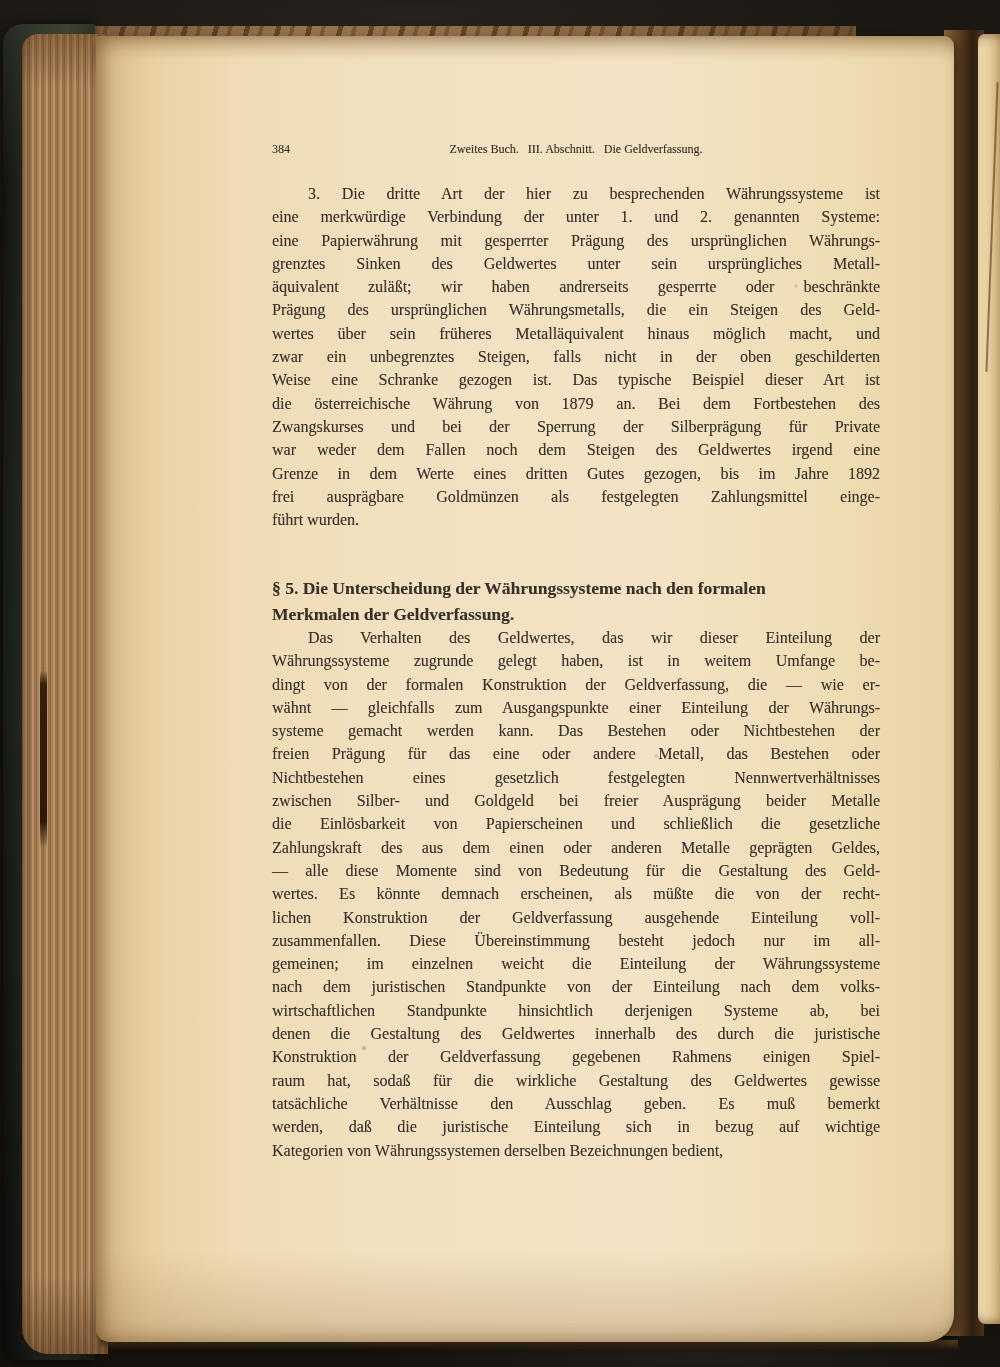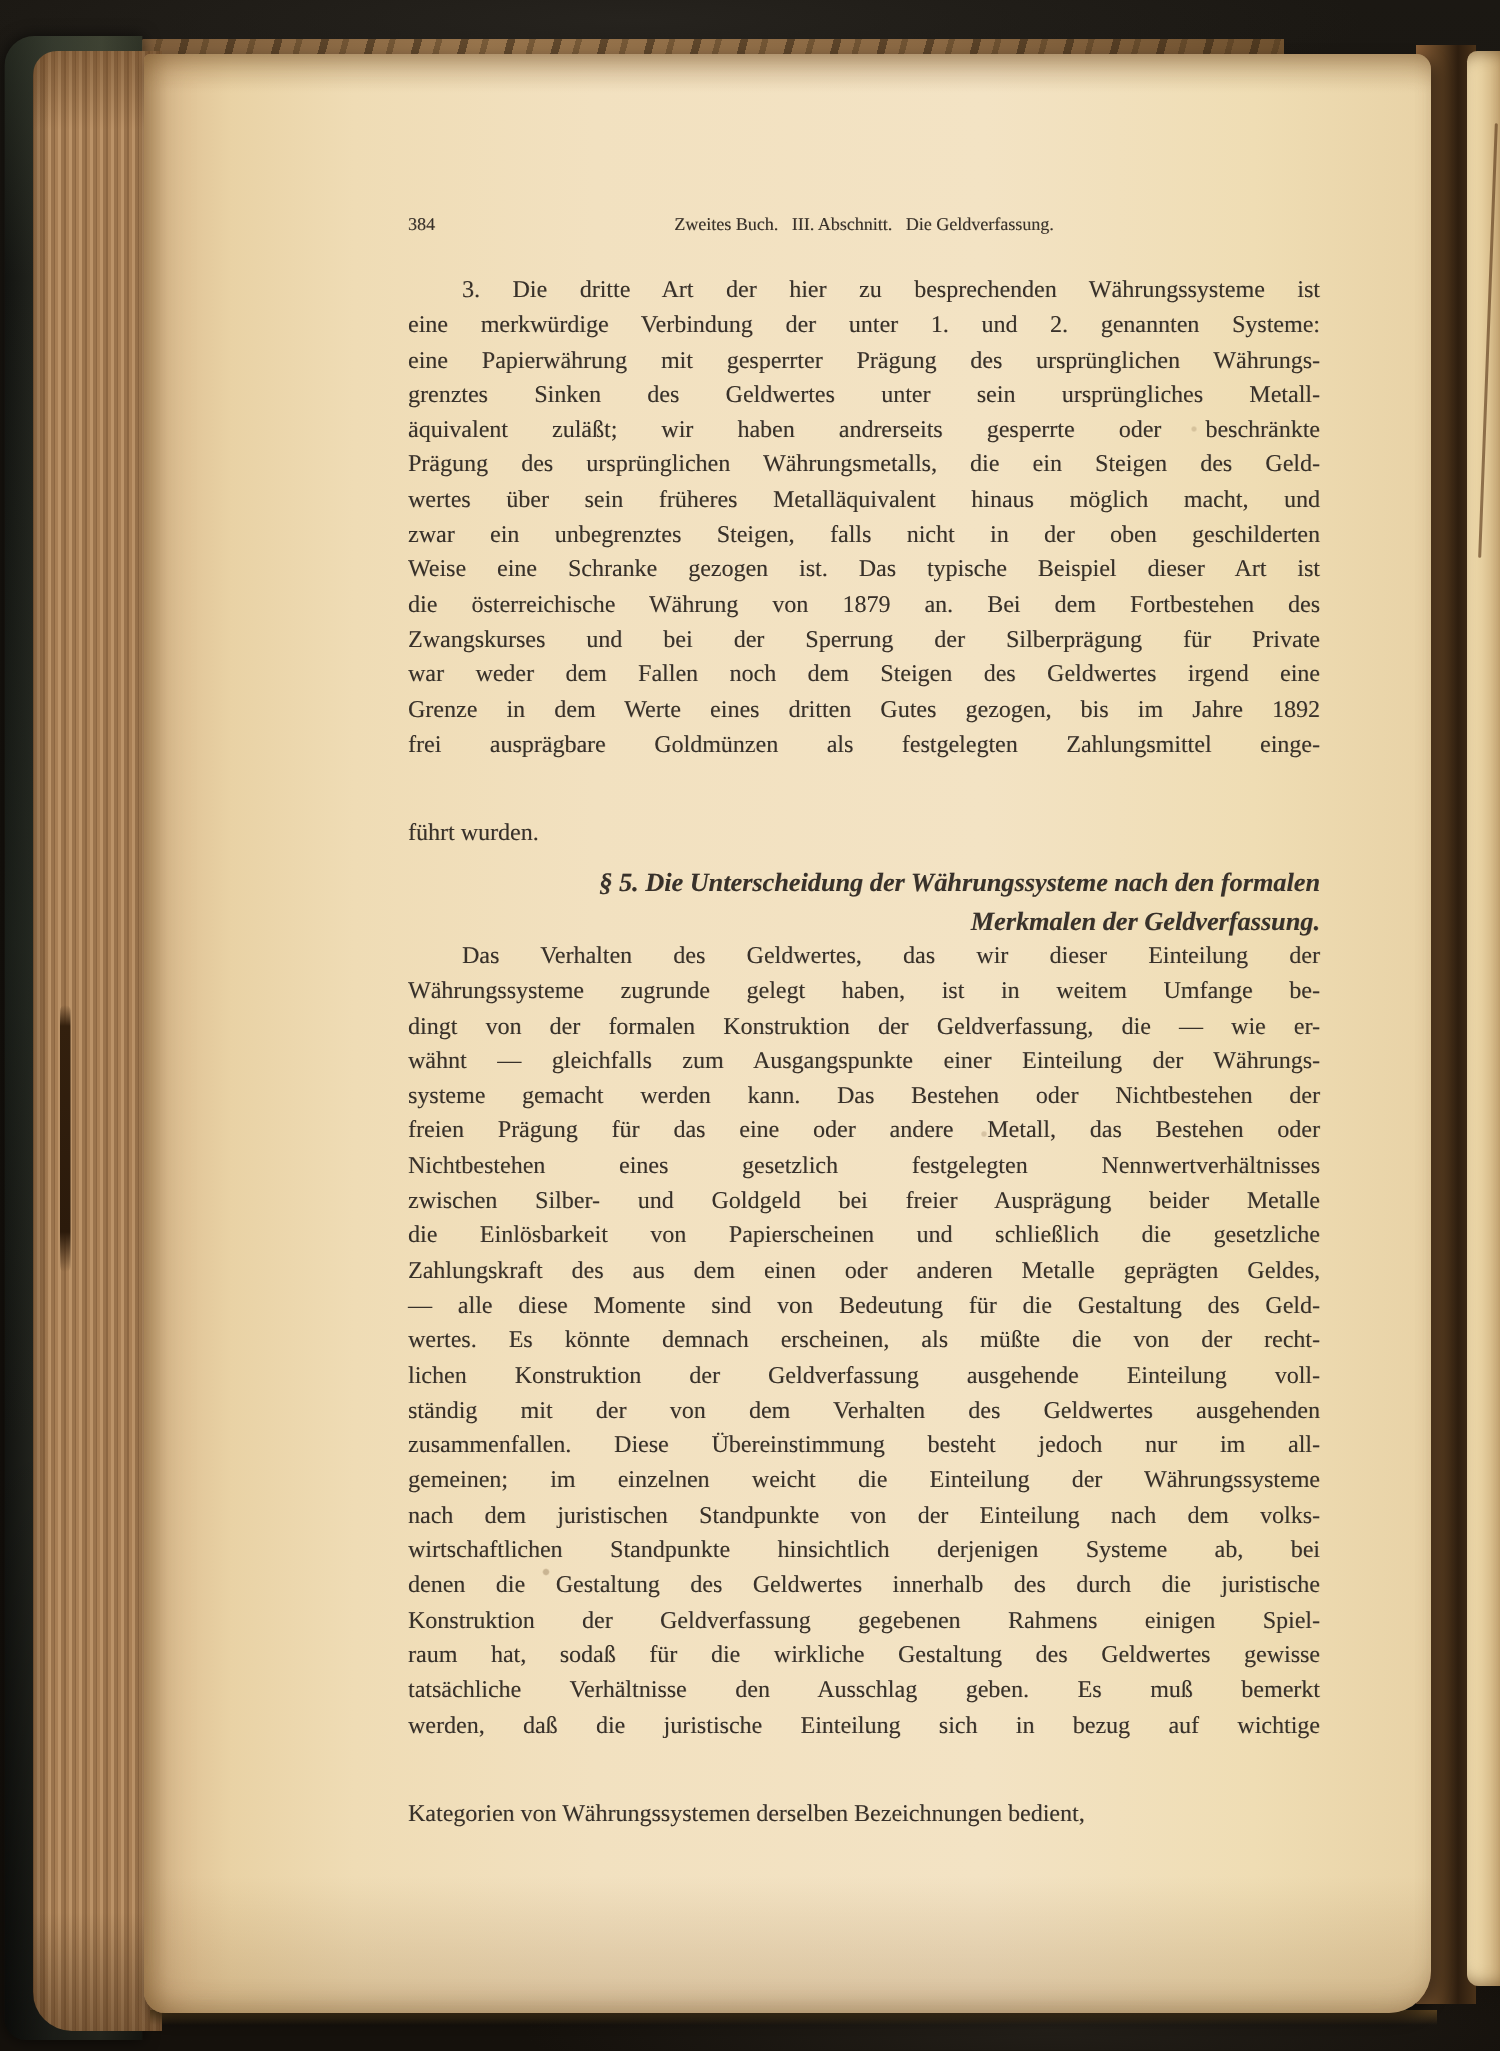--- a/index.html
+++ b/index.html
@@ -93,7 +93,7 @@
   .para-1{top:146px;}
   .para-2{top:590px;}
   .line{text-align:justify;text-align-last:justify;}
-  .line.last{text-align-last:left;margin-top:36px;}
+  .line.last{text-align-last:left;}
   .line.indent{padding-left:36px;}
   .heading{
     position:absolute;top:539px;left:0;width:100%;

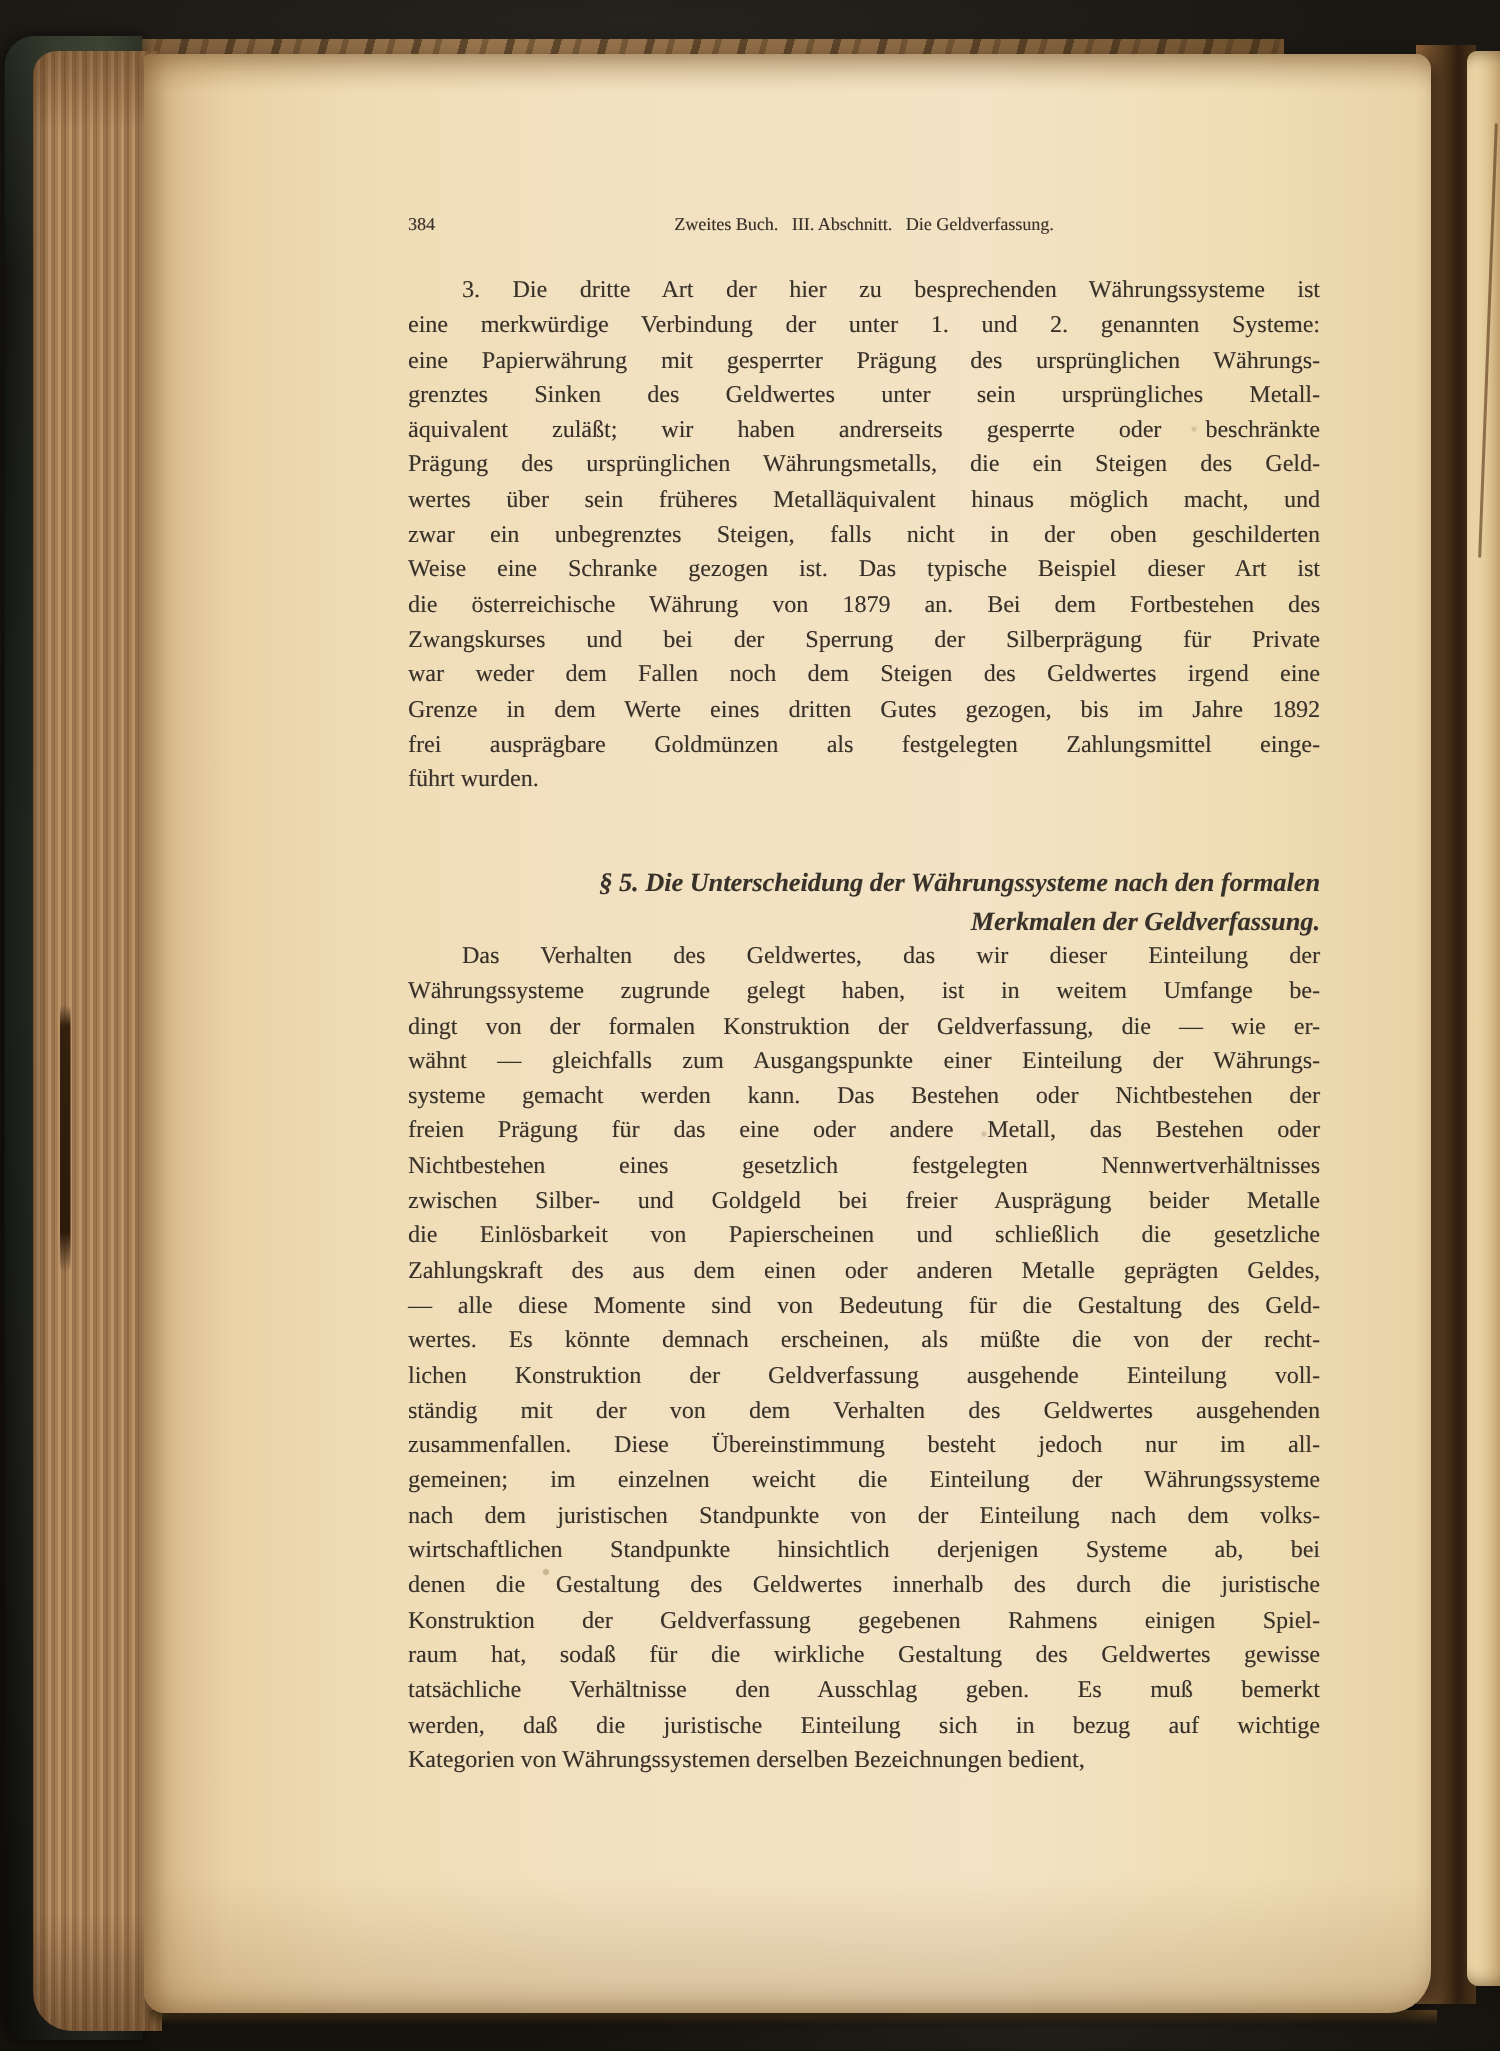--- a/index.html
+++ b/index.html
@@ -97,7 +97,7 @@
   .line.indent{padding-left:36px;}
   .heading{
     position:absolute;top:539px;left:0;width:100%;
-    font-weight:bold;font-size:17.5px;line-height:26px;text-align:right;font-style:italic;
+    font-weight:bold;font-size:17.5px;line-height:26px;text-align:left;
   }
 </style>
 </head>

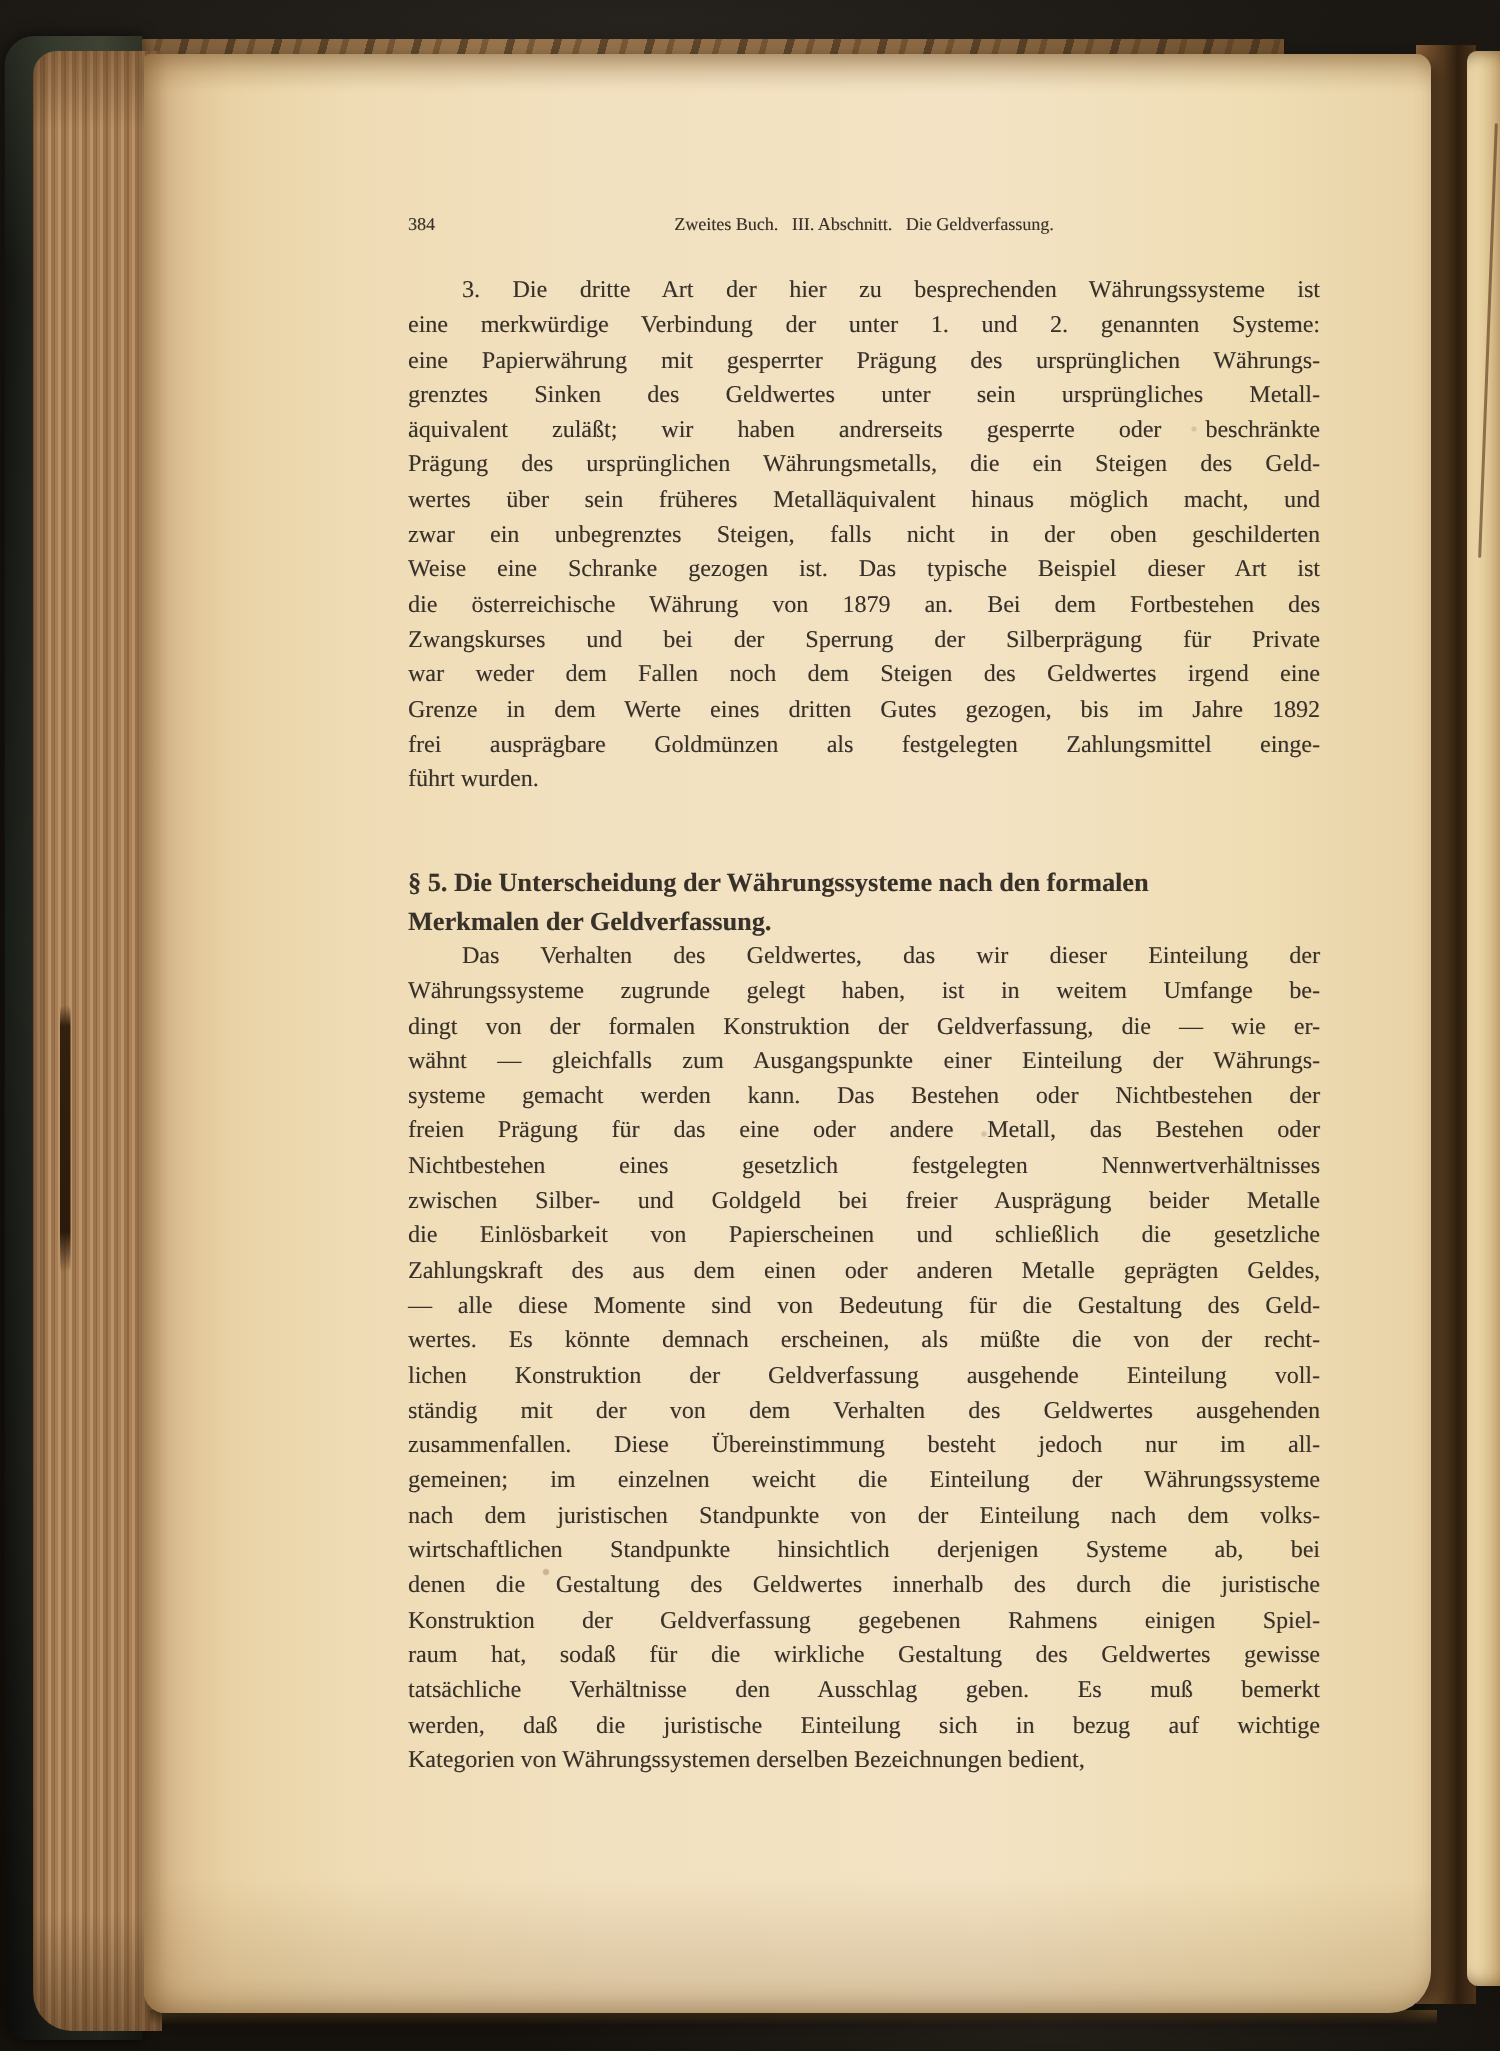--- a/index.html
+++ b/index.html
@@ -160,7 +160,6 @@
           <div class="line">— alle diese Momente sind von Bedeutung für die Gestaltung des Geld-</div>
           <div class="line">wertes. Es könnte demnach erscheinen, als müßte die von der recht-</div>
           <div class="line">lichen Konstruktion der Geldverfassung ausgehende Einteilung voll-</div>
-          <div class="line">ständig mit der von dem Verhalten des Geldwertes ausgehenden</div>
           <div class="line">zusammenfallen. Diese Übereinstimmung besteht jedoch nur im all-</div>
           <div class="line">gemeinen; im einzelnen weicht die Einteilung der Währungssysteme</div>
           <div class="line">nach dem juristischen Standpunkte von der Einteilung nach dem volks-</div>

